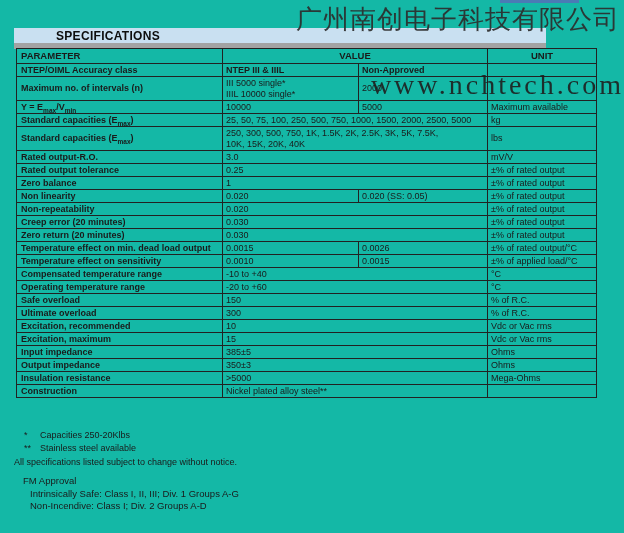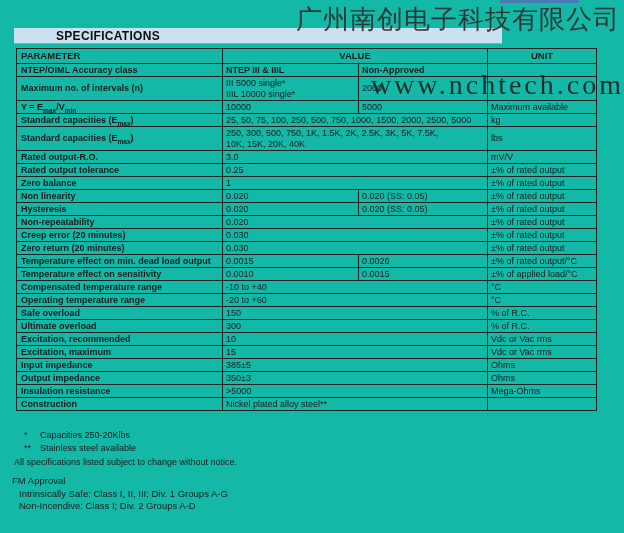--- a/index.html
+++ b/index.html
@@ -16,8 +16,8 @@
           color:rgba(30,30,30,0.90);font-family:"Liberation Serif",serif;z-index:30;white-space:nowrap;margin-top:40px;}
 
   
-  .spec-bar{position:absolute;left:14px;top:28px;width:488px;height:15px;background:#c9e0f1;
-            border-bottom:1px solid #a3a3a3;display:flex;align-items:center;z-index:5;}
+  .spec-bar{position:absolute;left:14px;top:28px;width:532px;height:15px;background:#c9e0f1;
+            border-bottom:6px solid #a3a3a3;display:flex;align-items:center;z-index:5;}
   .spec-bar .title{font-weight:bold;font-size:12px;letter-spacing:0.3px;color:#0d0d0d;padding-left:42px;}
 
   

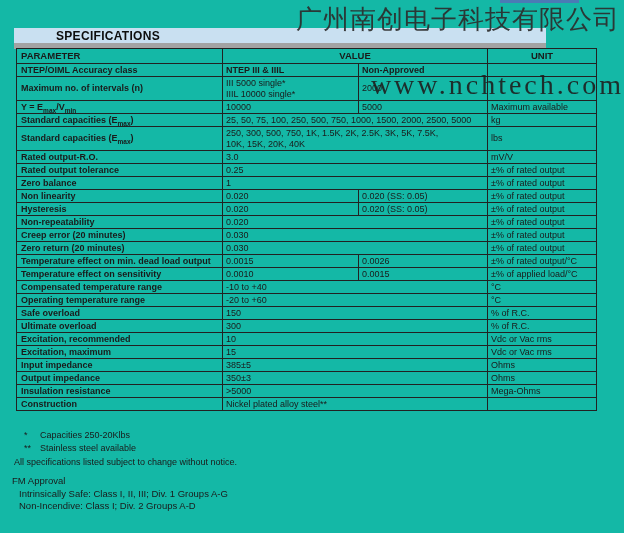--- a/index.html
+++ b/index.html
@@ -120,12 +120,6 @@
           <td class="unit">±% of rated output</td>
         </tr>
         <tr>
-          <td class="param">Hysteresis</td>
-          <td class="val">0.020</td>
-          <td class="val">0.020 (SS: 0.05)</td>
-          <td class="unit">±% of rated output</td>
-        </tr>
-        <tr>
           <td class="param">Non-repeatability</td>
           <td colspan="2" class="val">0.020</td>
           <td class="unit">±% of rated output</td>

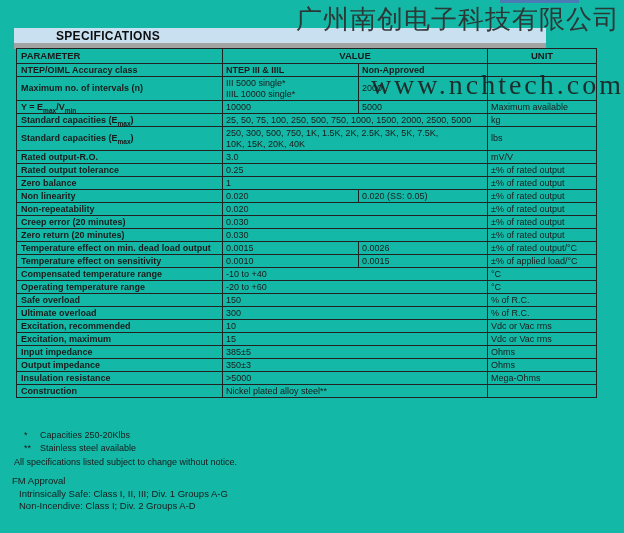--- a/index.html
+++ b/index.html
@@ -37,7 +37,7 @@
   .fn-row{display:flex;margin-bottom:3px;}
   .fn-mark{width:16px;font-weight:normal;}
   .notice{position:absolute;left:14px;top:457px;font-size:9px;z-index:5;}
-  .fm{position:absolute;left:12px;top:475px;font-size:9.5px;line-height:1.25;z-index:5;}
+  .fm{position:absolute;left:23px;top:475px;font-size:9.5px;line-height:1.25;z-index:5;}
   .fm .fm-title{margin-bottom:1px;}
   .fm .fm-line{padding-left:7px;}
 </style>

